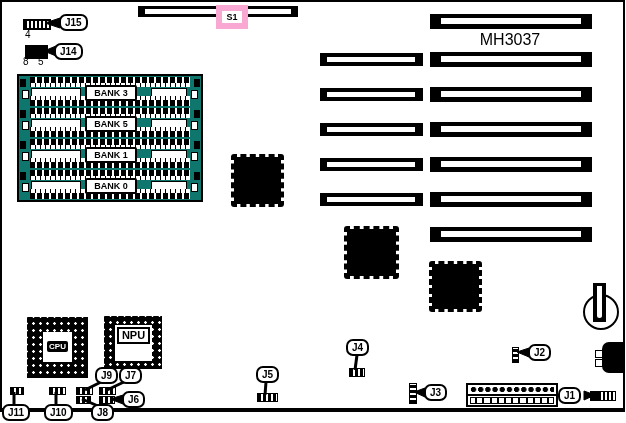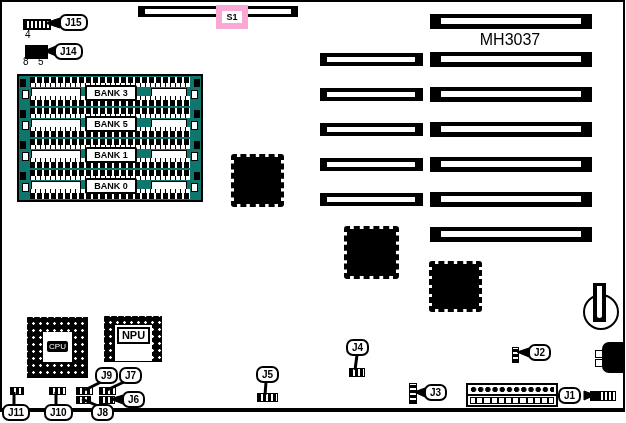--- a/index.html
+++ b/index.html
@@ -171,7 +171,7 @@
     </div>
   </div>
 
-  <div class="pga" style="left:104px;top:316px;width:58px;height:46px">
+  <div class="pga" style="left:104px;top:316px;width:58px;height:53px">
     <div class="pga-inner" style="left:11px;top:9px;width:37px;height:36px">
       <div class="npu-tag" style="left:2px;top:2px;width:29px;height:13px">NPU</div>
     </div>

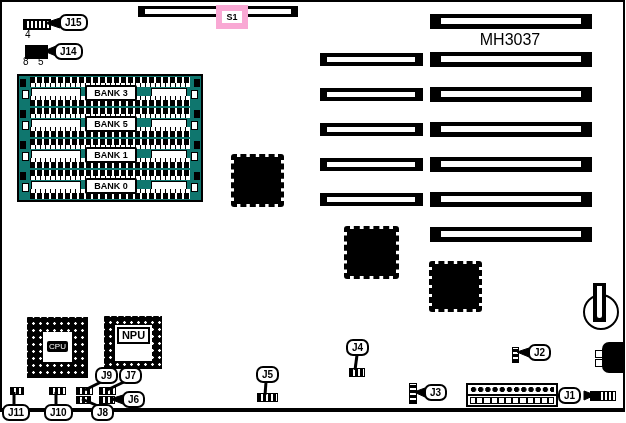--- a/index.html
+++ b/index.html
@@ -28,7 +28,7 @@
        background-image:radial-gradient(circle,#fff 1.1px,rgba(0,0,0,0) 1.5px);
        background-size:7px 7px;background-position:3px 3px;}
   .pga-inner{position:absolute;background:#fff;}
-  .cpu-tag{position:absolute;background:#000;color:#fff;font-weight:normal;font-size:8px;line-height:11px;
+  .cpu-tag{position:absolute;background:#000;color:#fff;font-weight:bold;font-size:8px;line-height:11px;
            text-align:center;border-radius:2px;}
   .npu-tag{position:absolute;background:#fff;border:2px solid #000;font-weight:bold;font-size:11px;
            line-height:13px;text-align:center;}

